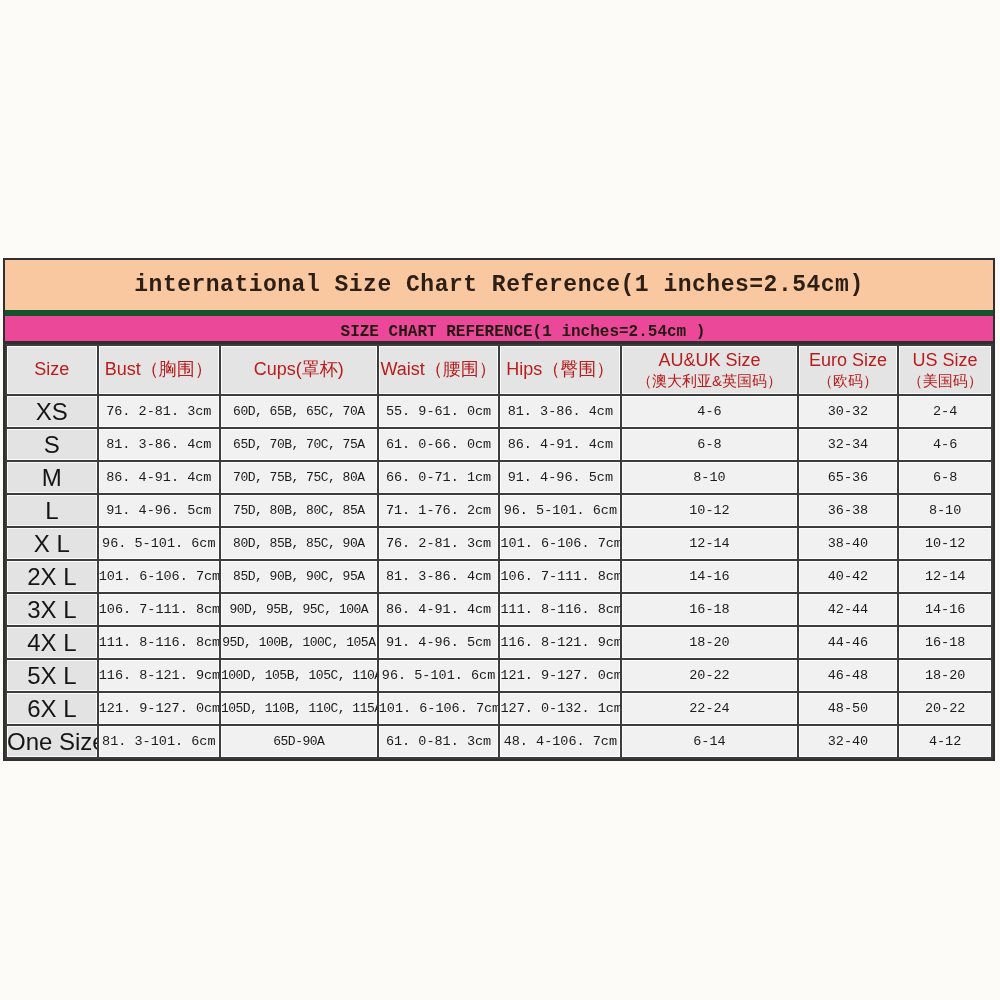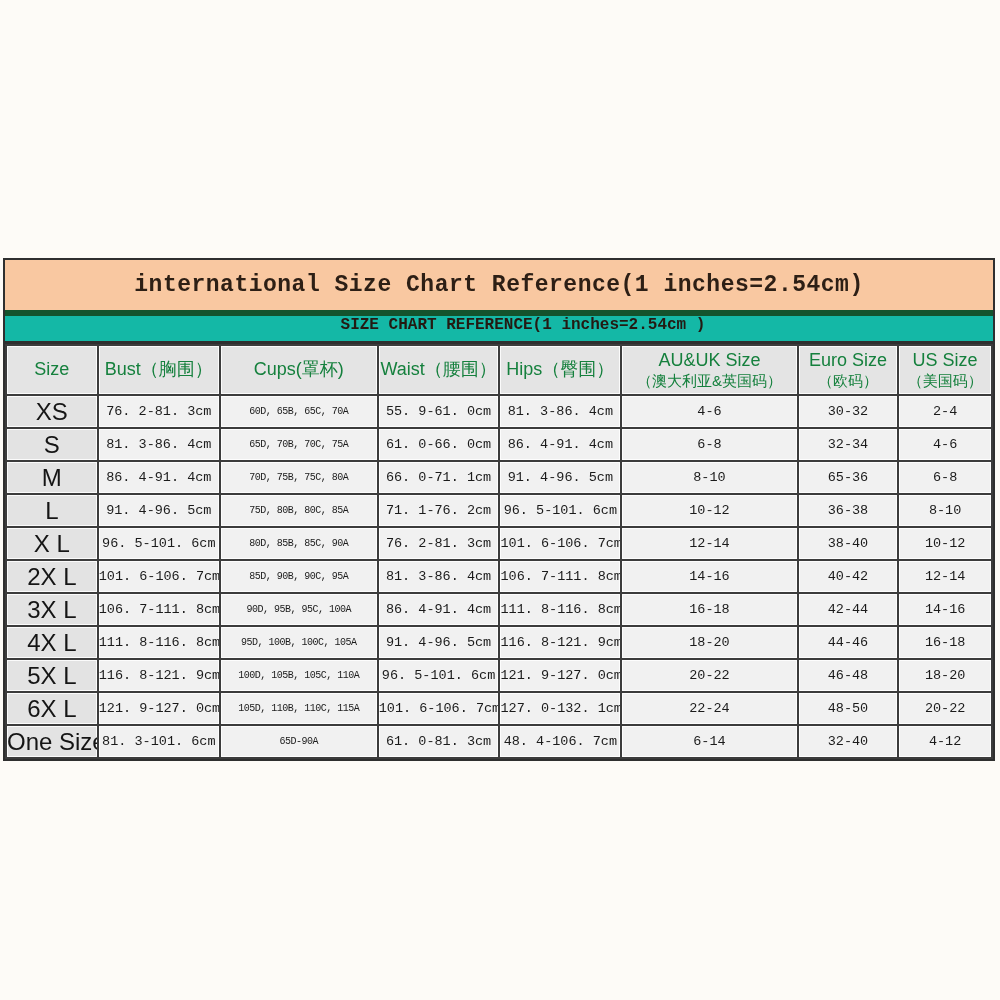--- a/index.html
+++ b/index.html
@@ -37,10 +37,10 @@
   }
   .subtitle-band {
     height: 25px;
-    background: #14b8a6;
+    background: #ec4899;
     border-bottom: 3px solid #2f2f2f;
     display: flex;
-    align-items: flex-start;
+    align-items: flex-end;
     justify-content: center;
     padding-left: 48px;
   }

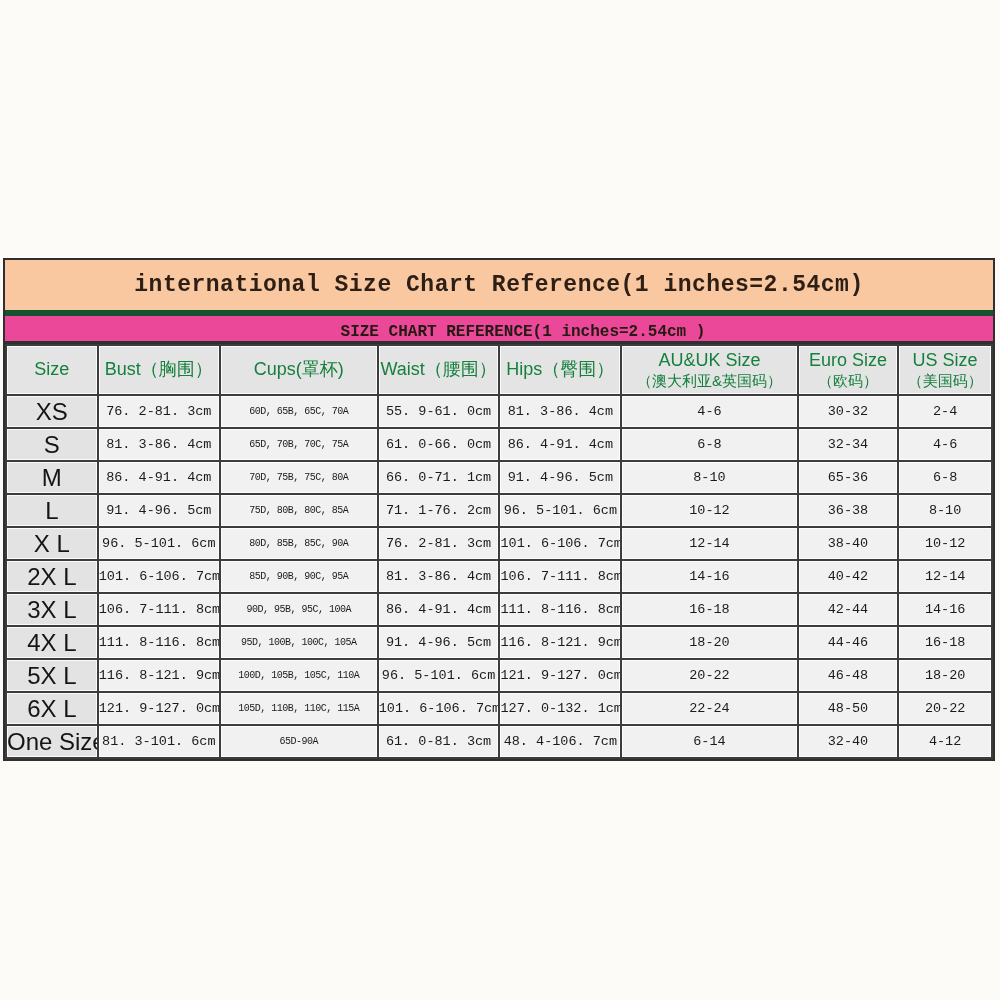--- a/index.html
+++ b/index.html
@@ -79,7 +79,7 @@
     background: #e4e4e4;
     font-weight: normal;
     font-size: 18px;
-    color: #15803d;
+    color: #b91c1c;
     line-height: 1.2;
   }
   table.size-table th .sub {

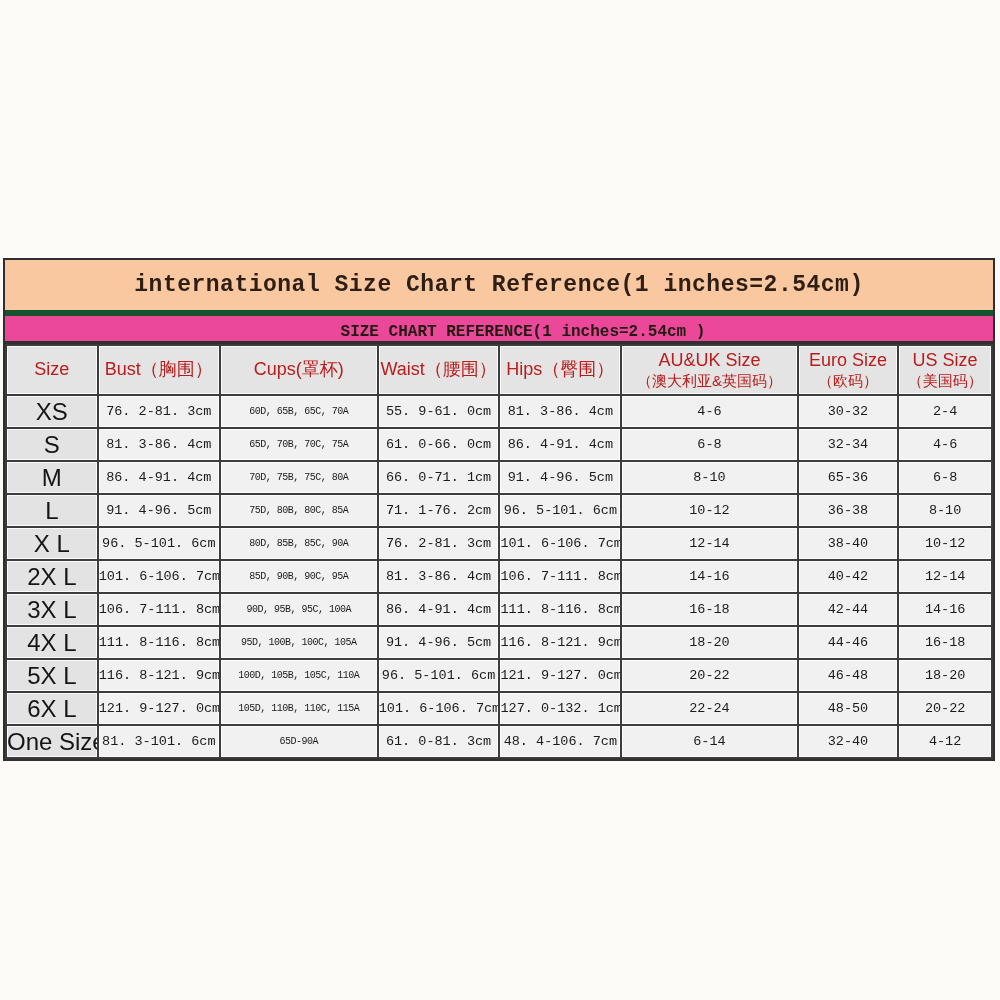--- a/index.html
+++ b/index.html
@@ -101,7 +101,7 @@
     color: #1b1b1b;
   }
   td.data-cell.tight {
-    font-size: 10px;
+    font-size: 13px;
     letter-spacing: -0.5px;
     margin-top: 44px;
   }

